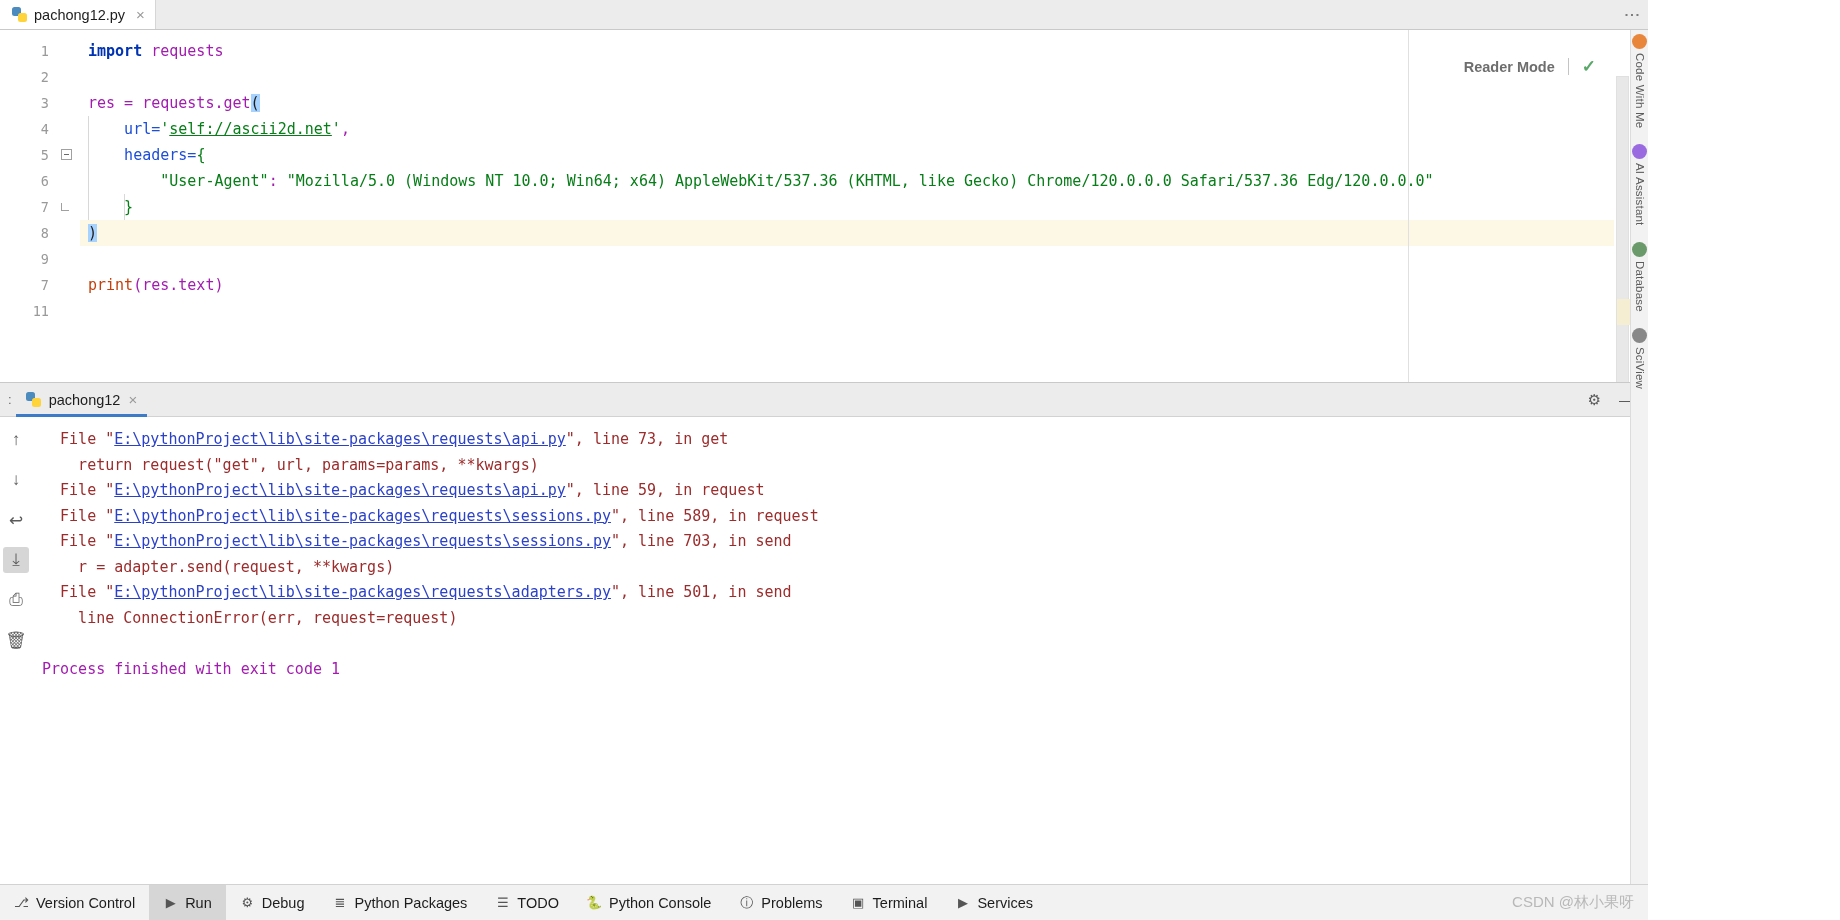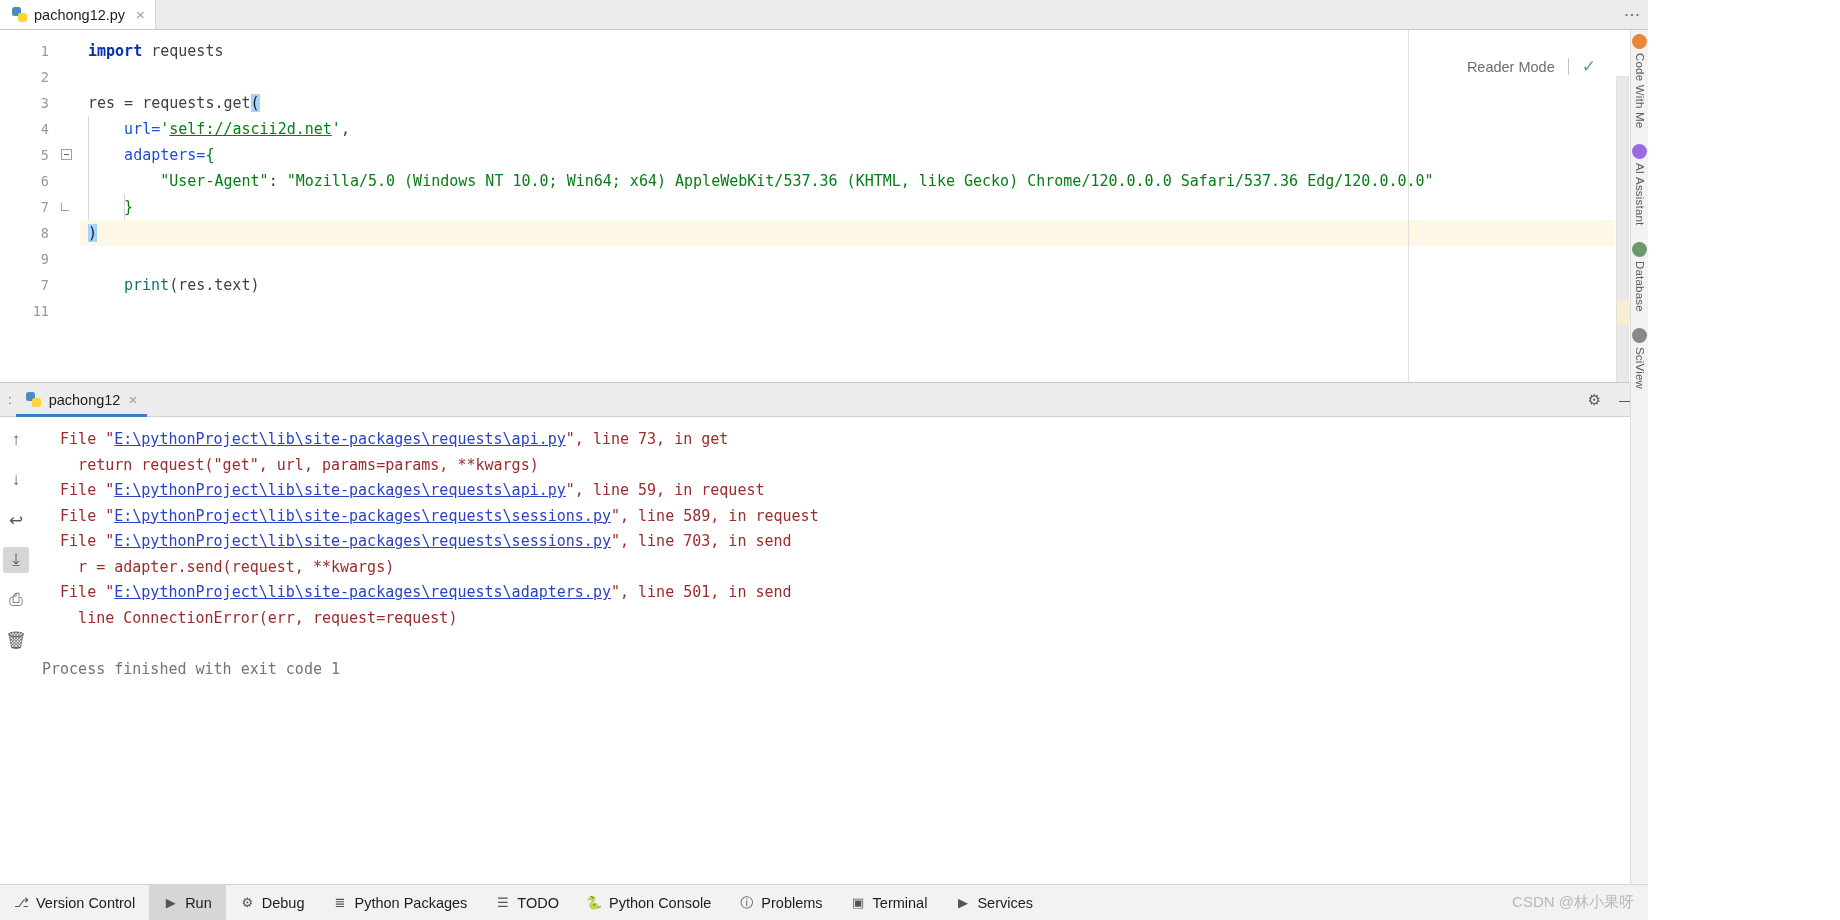--- a/index.html
+++ b/index.html
@@ -69,7 +69,7 @@
   .str { color: #067d17; }
   .url { color: #067d17; text-decoration: underline; }
   .param { color: #1d4ed8; }
-  .plain { color: #404040; }
+  .plain { color: #a21caf; }
   .brace { color: #067d17; }
   .sel-paren { background: #a6d2ff; color: #1d1d1d; }
 

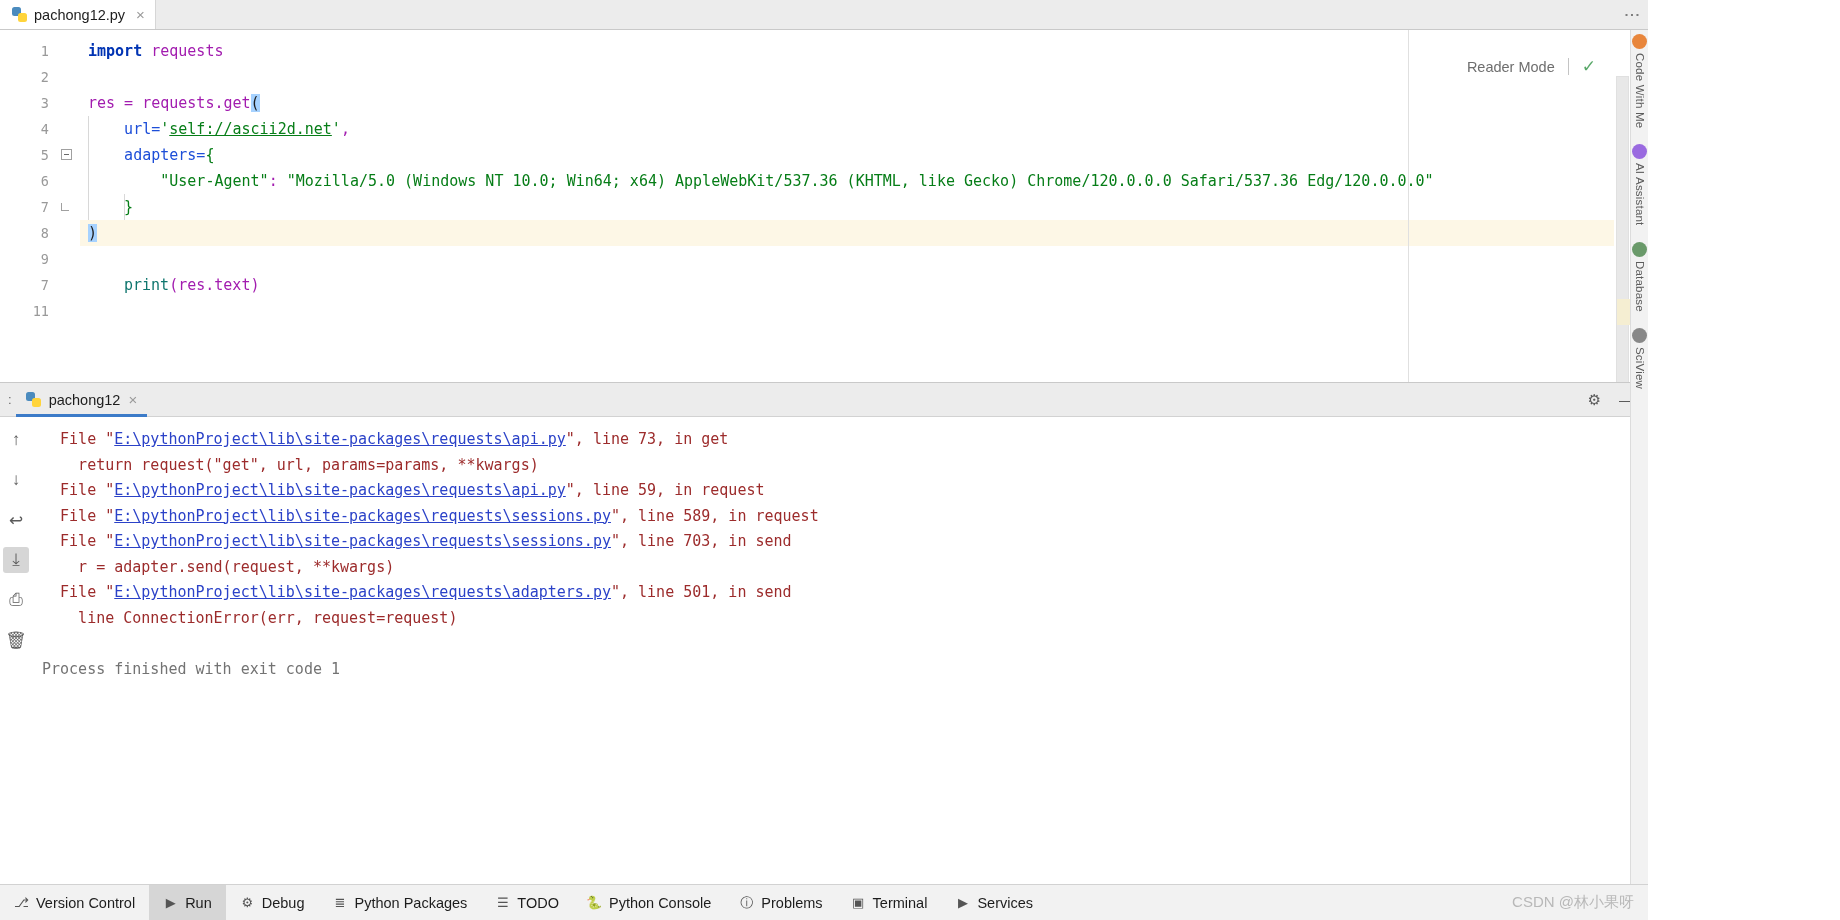--- a/index.html
+++ b/index.html
@@ -81,7 +81,7 @@
   }
   .reader-mode {
     position: absolute; right: 52px; top: 28px; display: flex; align-items: center; gap: 13px;
-    font-size: 14.5px; color: #6e6e6e;
+    font-size: 14.5px; color: #6e6e6e; font-weight: bold;
   }
   .rm-div { width: 1px; height: 17px; background: #c4c4c4; }
   .checkmark { color: #59a869; font-size: 17px; line-height: 1; }

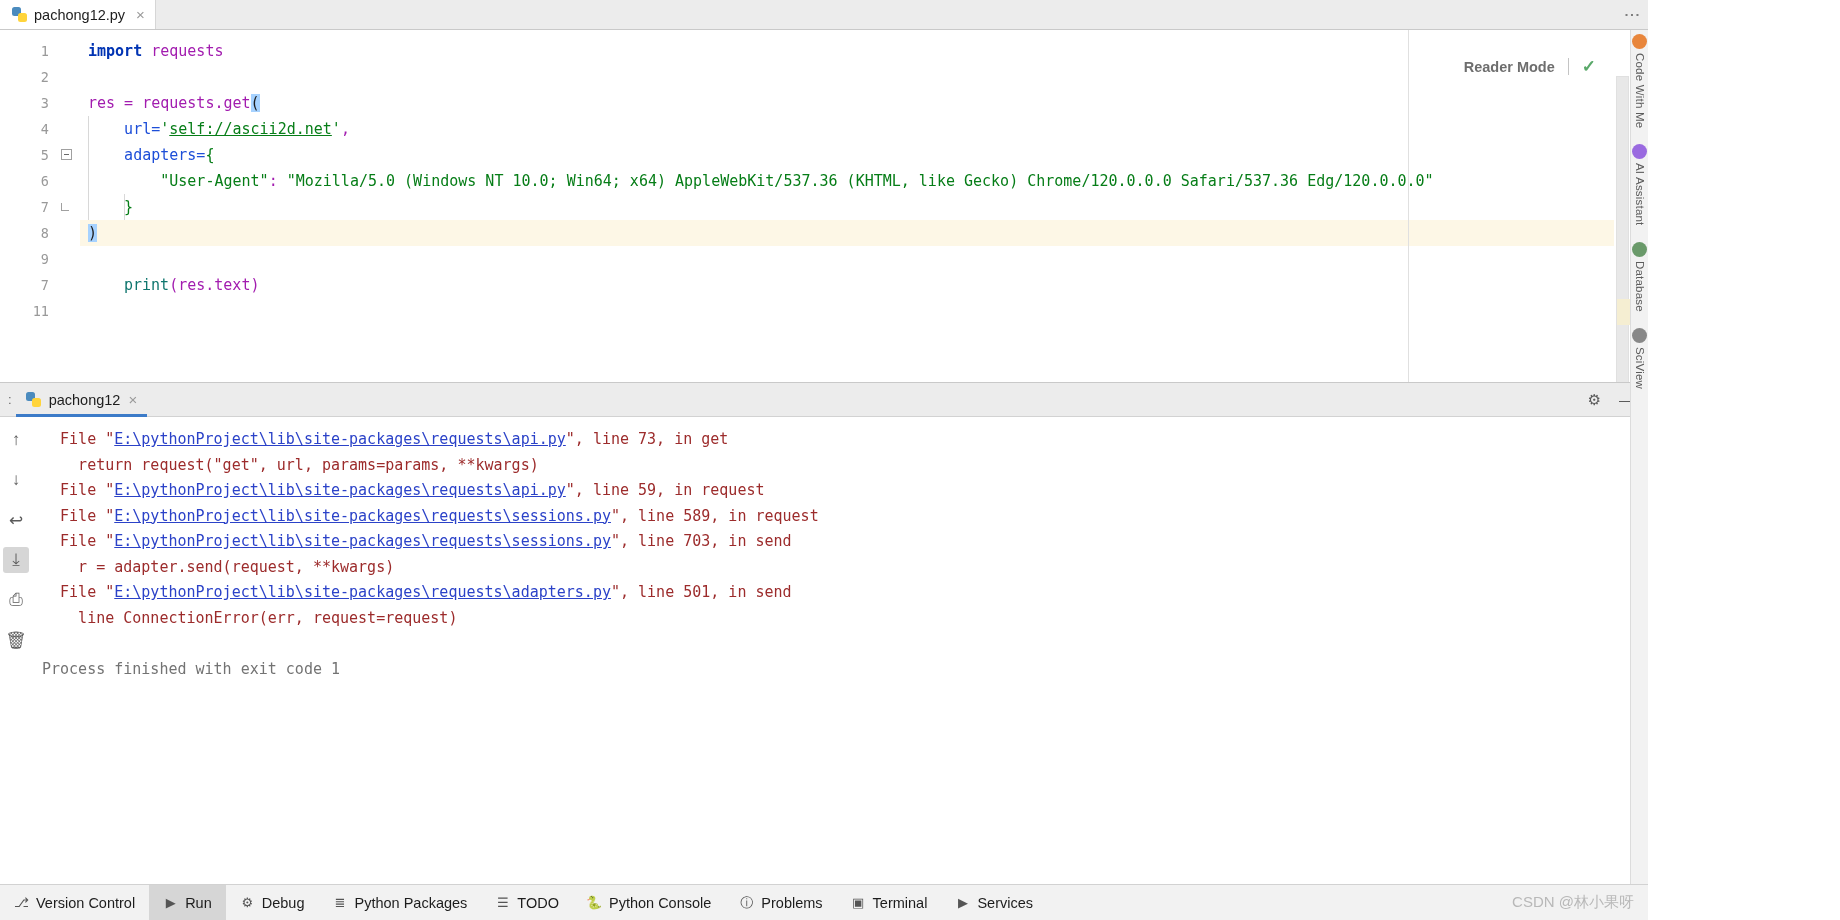--- a/index.html
+++ b/index.html
@@ -221,7 +221,7 @@
         <div class="line"></div>
         <div class="line"><span class="plain">res = requests.get</span><span class="sel-paren">(</span></div>
         <div class="line"><span class="param">    url=</span><span class="str">'</span><span class="url">self://ascii2d.net</span><span class="str">'</span><span class="plain">,</span></div>
-        <div class="line"><span class="param">    adapters=</span><span class="brace">{</span></div>
+        <div class="line"><span class="param">    headers=</span><span class="brace">{</span></div>
         <div class="line"><span class="str">        "User-Agent"</span><span class="plain">: </span><span class="str">"Mozilla/5.0 (Windows NT 10.0; Win64; x64) AppleWebKit/537.36 (KHTML, like Gecko) Chrome/120.0.0.0 Safari/537.36 Edg/120.0.0.0"</span></div>
         <div class="line"><span class="brace">    }</span></div>
         <div class="line current"><span class="sel-paren">)</span></div>

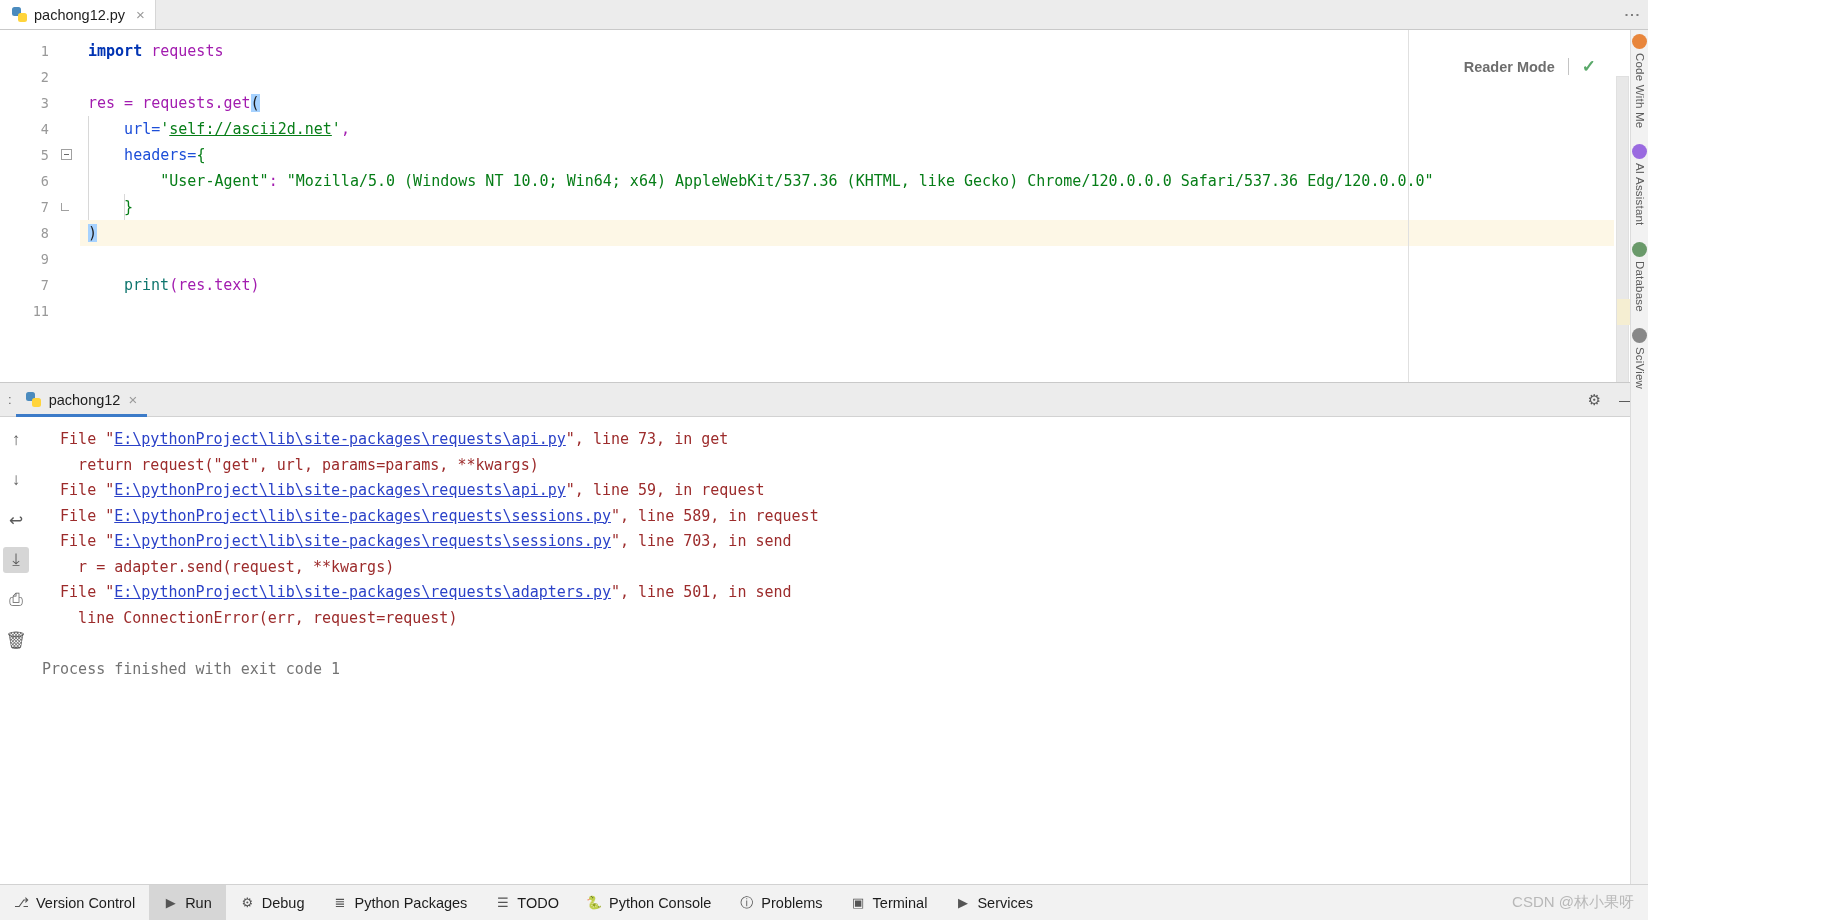--- a/index.html
+++ b/index.html
@@ -65,7 +65,7 @@
   }
   .code .line.current { background: #fdf7e6; }
   .k { color: #0033b3; font-weight: bold; }
-  .fn { color: #0f766e; margin-left: 36px; }
+  .fn { color: #c2410c; }
   .str { color: #067d17; }
   .url { color: #067d17; text-decoration: underline; }
   .param { color: #1d4ed8; }

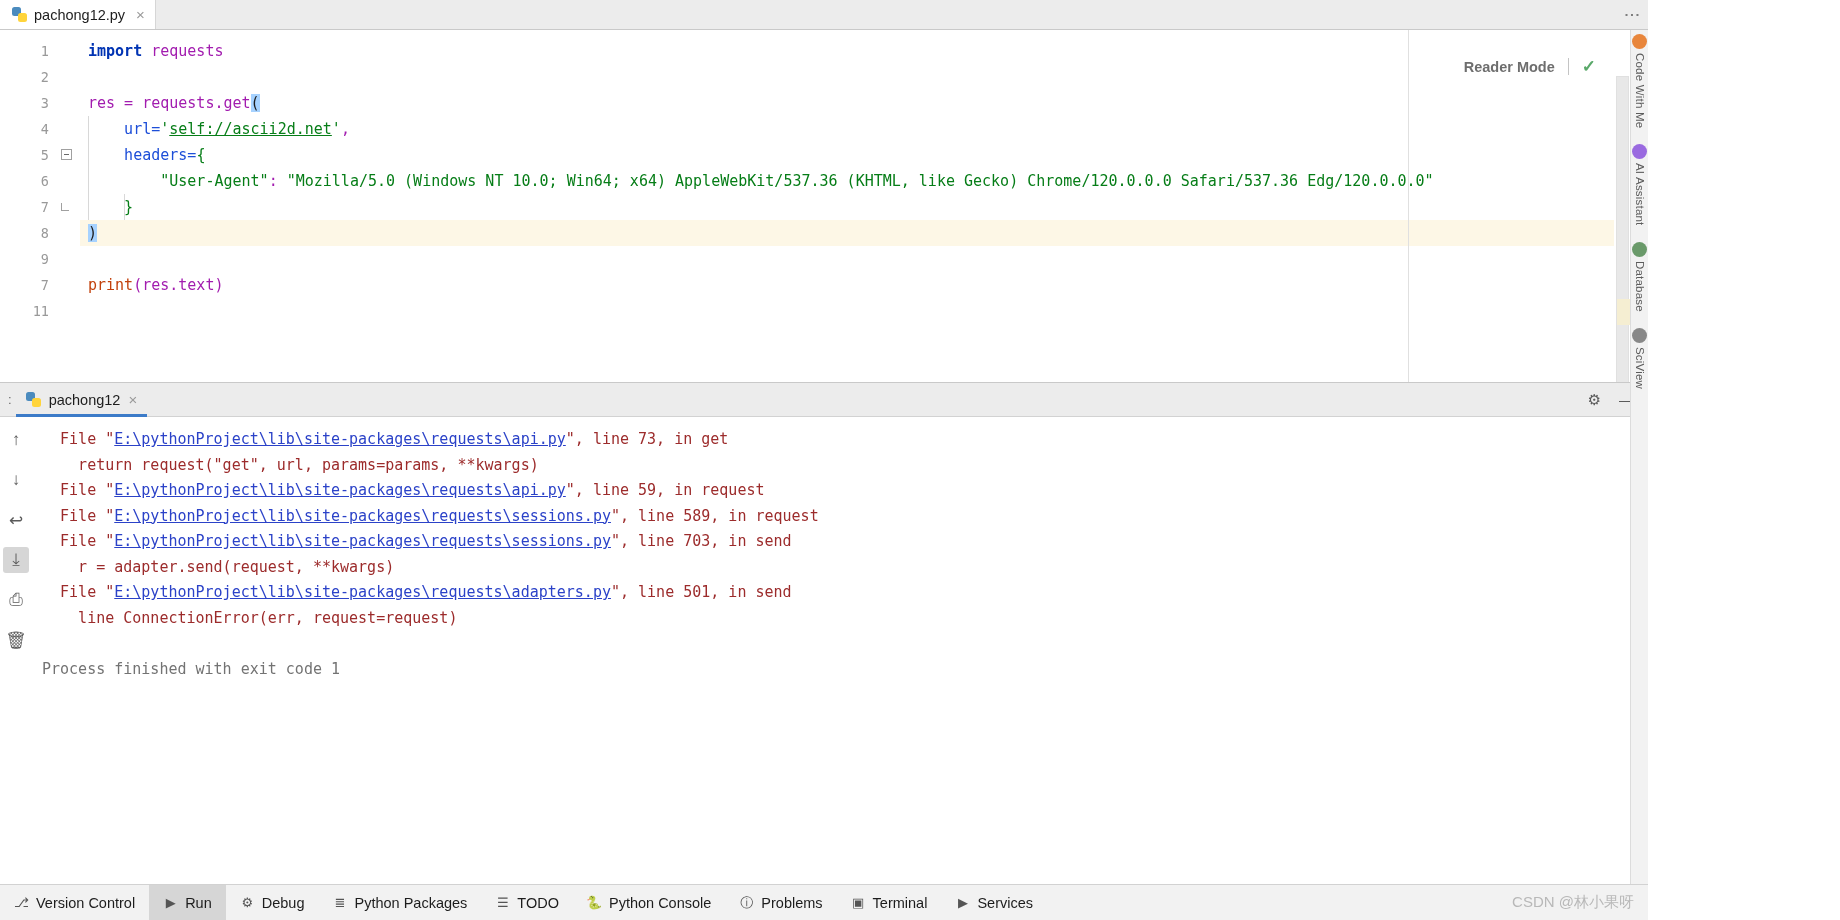--- a/index.html
+++ b/index.html
@@ -146,7 +146,7 @@
   .run-out .ol { white-space: pre; }
   .lnk { color: #2b42c8; text-decoration: underline; }
   .err { color: #9c2b2b; }
-  .fin { color: #737373; }
+  .fin { color: #a21caf; }
   .run-out-rail {
     position: absolute; right: 0; top: 0; bottom: 0; width: 16px; background: #ffffff;
   }

